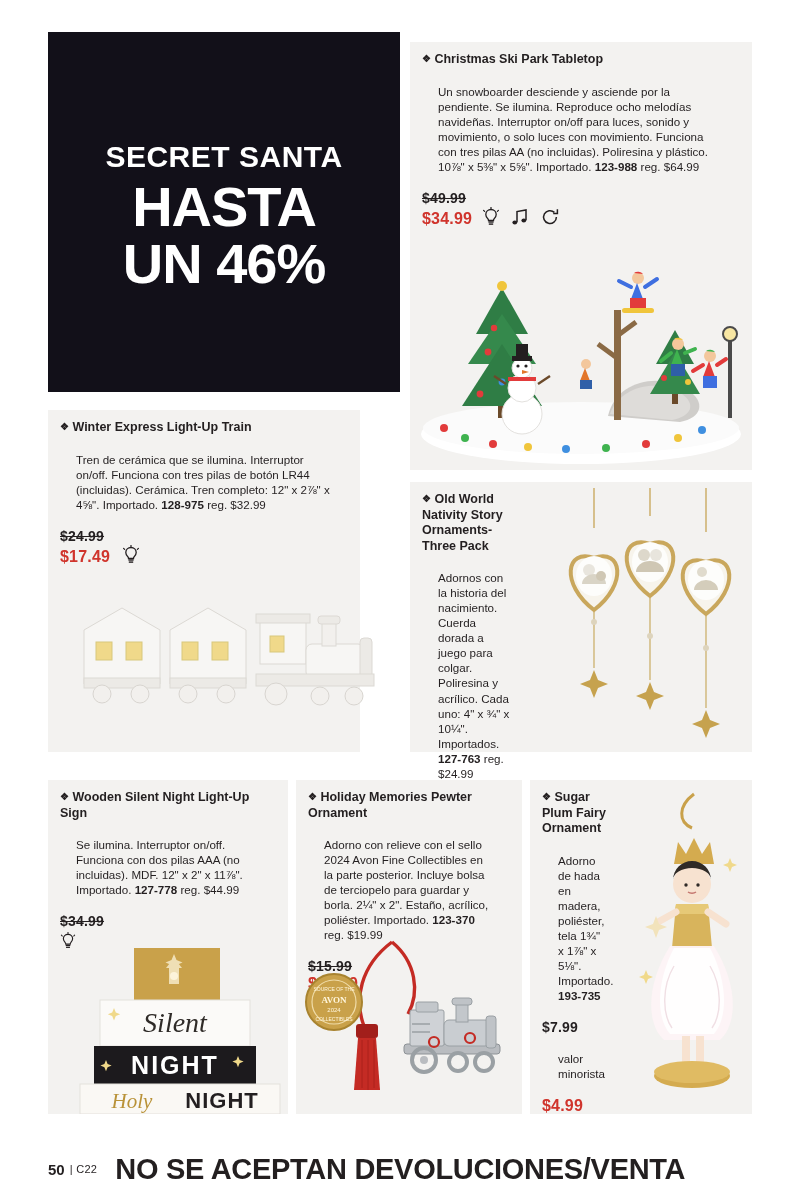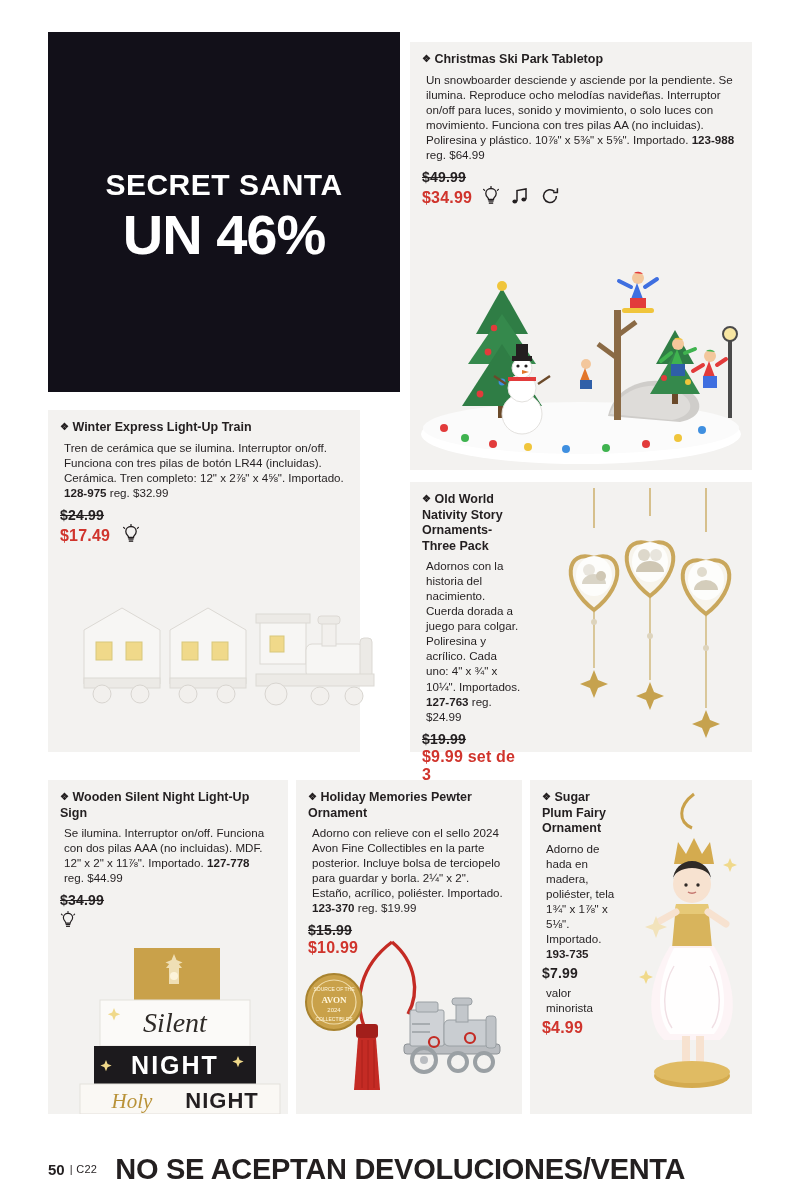--- a/index.html
+++ b/index.html
@@ -35,7 +35,7 @@
   .prod-desc {
     font-size: 11.6px;
     line-height: 1.30;
-    margin: 4px;
+    margin: 16px;
     color: #231f20;
   }
   .sku { font-weight: bold; }

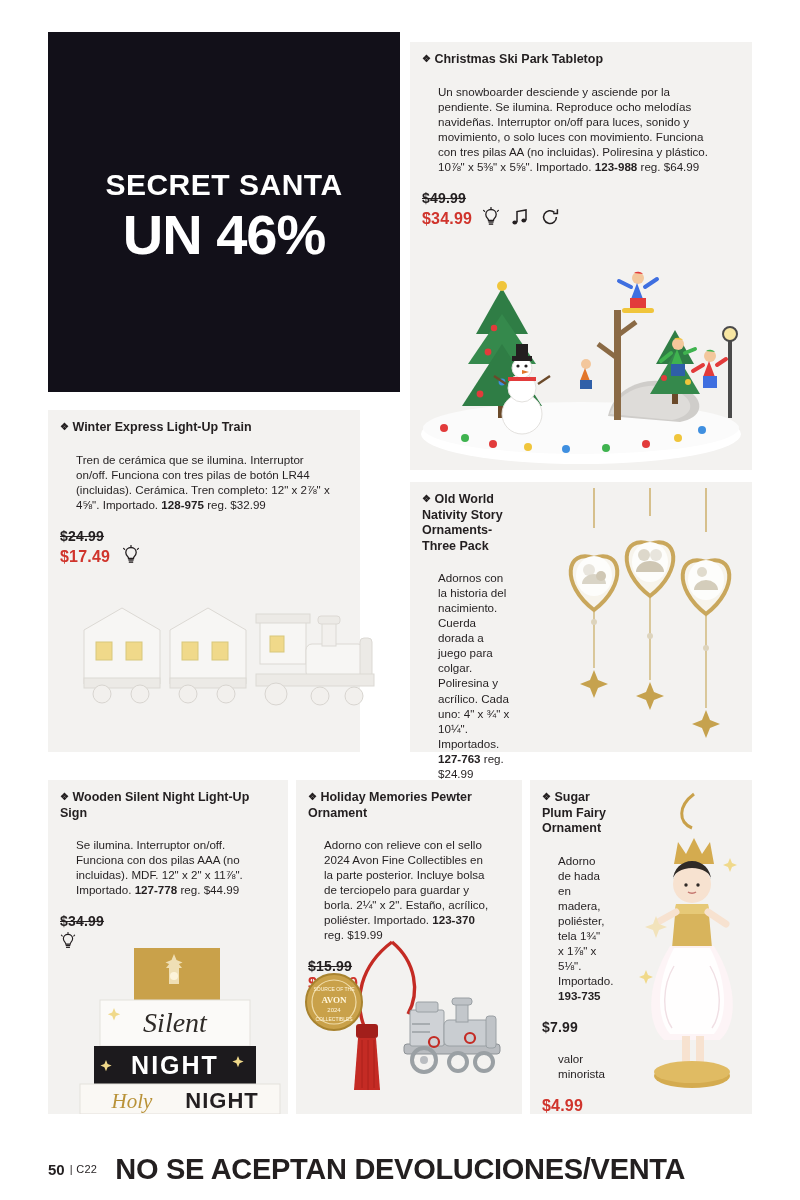--- a/index.html
+++ b/index.html
@@ -112,6 +112,7 @@
 
   <div class="hero">
     <div class="hero-kicker">SECRET SANTA</div>
+    <div class="hero-line">HASTA</div>
     <div class="hero-line">UN 46%</div>
   </div>
 

